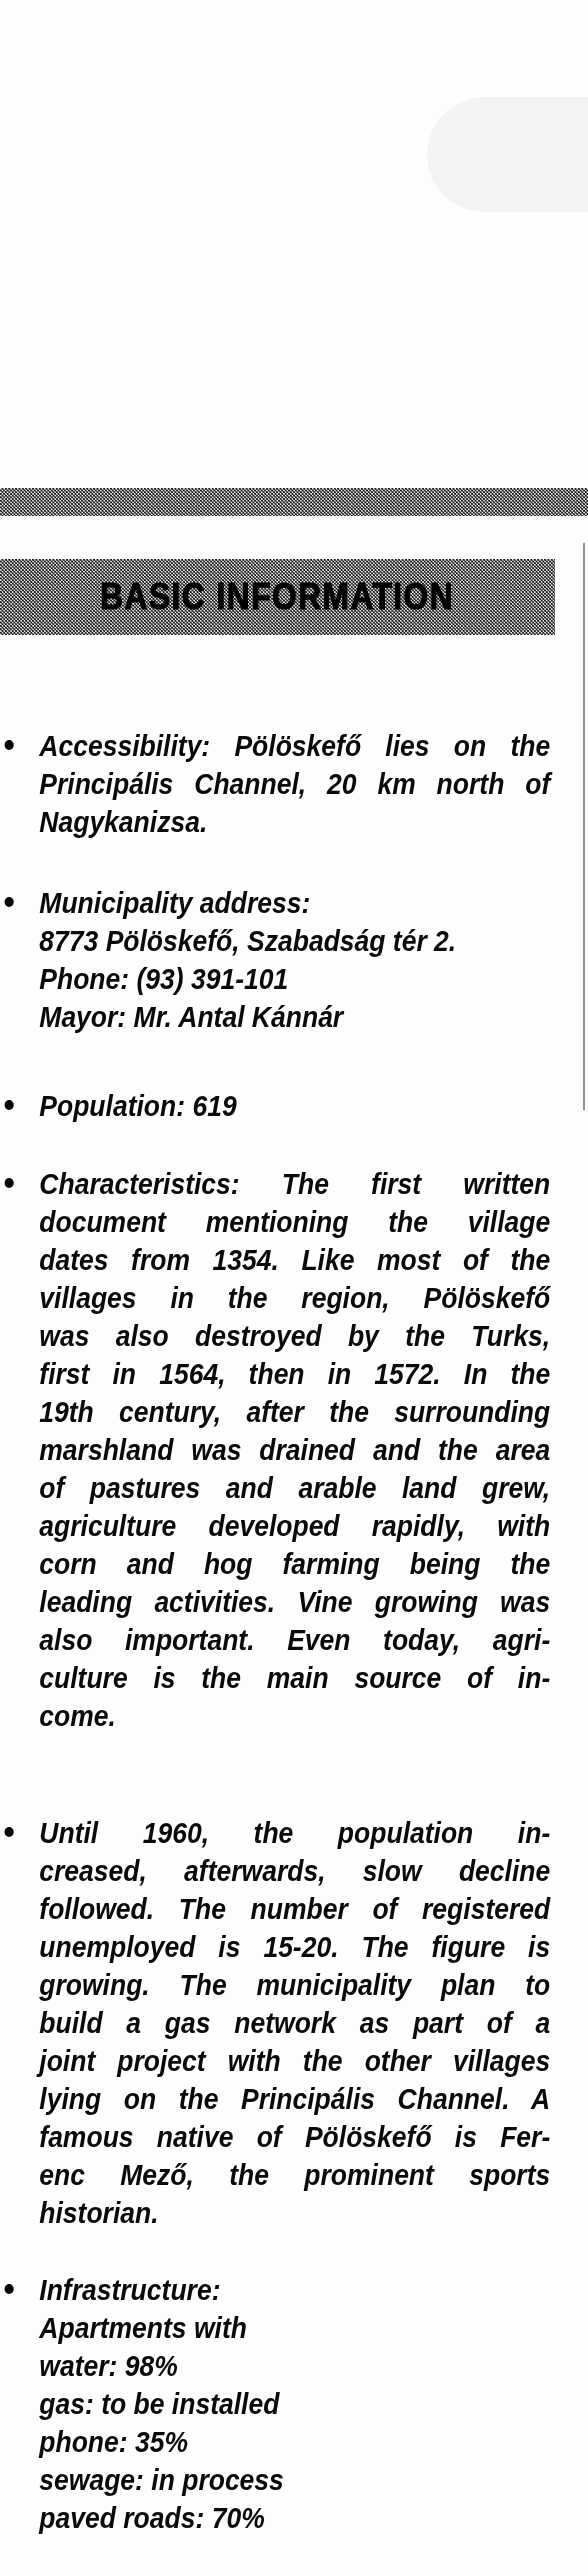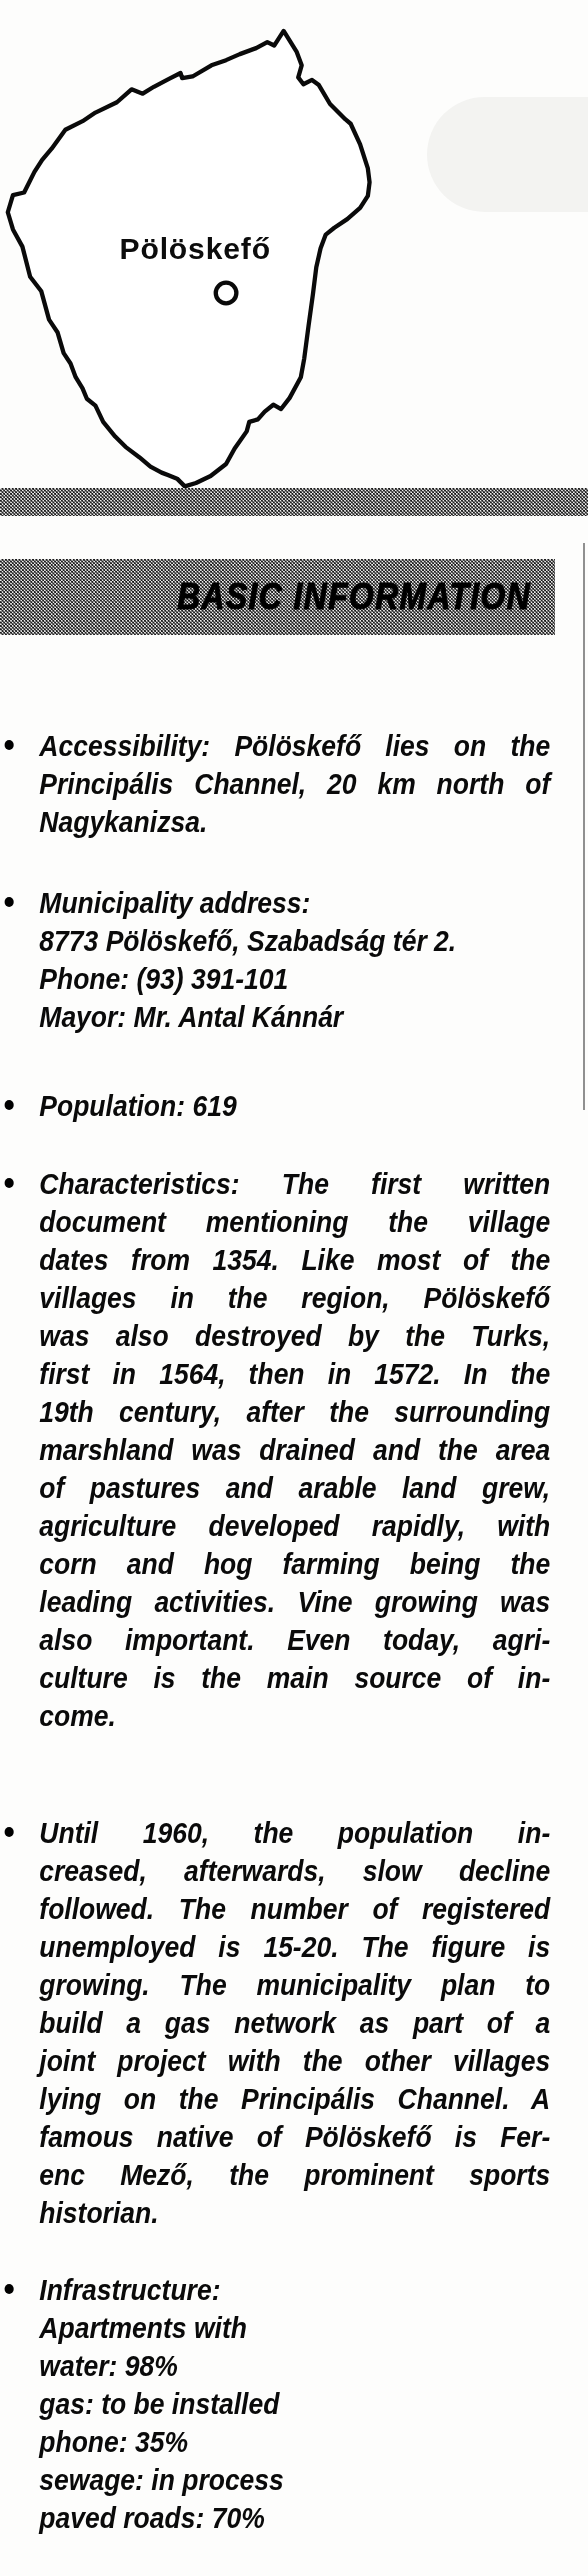--- a/index.html
+++ b/index.html
@@ -51,28 +51,6 @@
 
 <div class="page">
 
-  <div class="map-figure">
-    <svg width="404" height="507" viewBox="0 0 470 590">
-      <path class="map-outline" d="
-        M 330 36
-        L 345 60 L 351 76 L 347 90 L 353 98 L 363 93 L 371 99
-        L 384 121 L 402 139 L 408 144 L 419 168 L 428 196 L 430 212
-        L 428 228 L 419 242 L 404 255 L 389 265 L 379 273
-        L 373 289 L 368 311 L 364 343 L 359 379 L 354 417 L 350 439
-        L 337 463 L 327 476 L 318 471 L 308 479 L 300 488 L 290 491
-        L 287 502 L 273 522 L 263 540 L 245 554 L 228 562 L 215 566
-        L 206 557 L 196 553 L 188 550 L 175 543 L 162 532 L 146 520
-        L 134 508 L 120 491 L 111 472 L 101 464 L 96 452 L 88 439
-        L 82 423 L 74 411 L 67 387 L 57 372 L 48 339 L 35 322
-        L 26 287 L 15 267 L 9 247 L 15 227 L 28 224 L 40 200
-        L 49 186 L 60 173 L 76 151 L 96 141 L 111 131 L 136 119
-        L 153 104 L 166 109 L 179 101 L 196 92 L 210 85 L 212 91
-        L 224 89 L 246 76 L 263 70 L 279 63 L 298 56 L 311 49
-        L 319 53 Z"></path>
-      <circle class="village-marker" cx="263" cy="341" r="12"></circle>
-      <text class="map-label" x="139" y="301">Pölöskefő</text>
-    </svg>
-  </div>
 
   <div class="blob"></div>
 

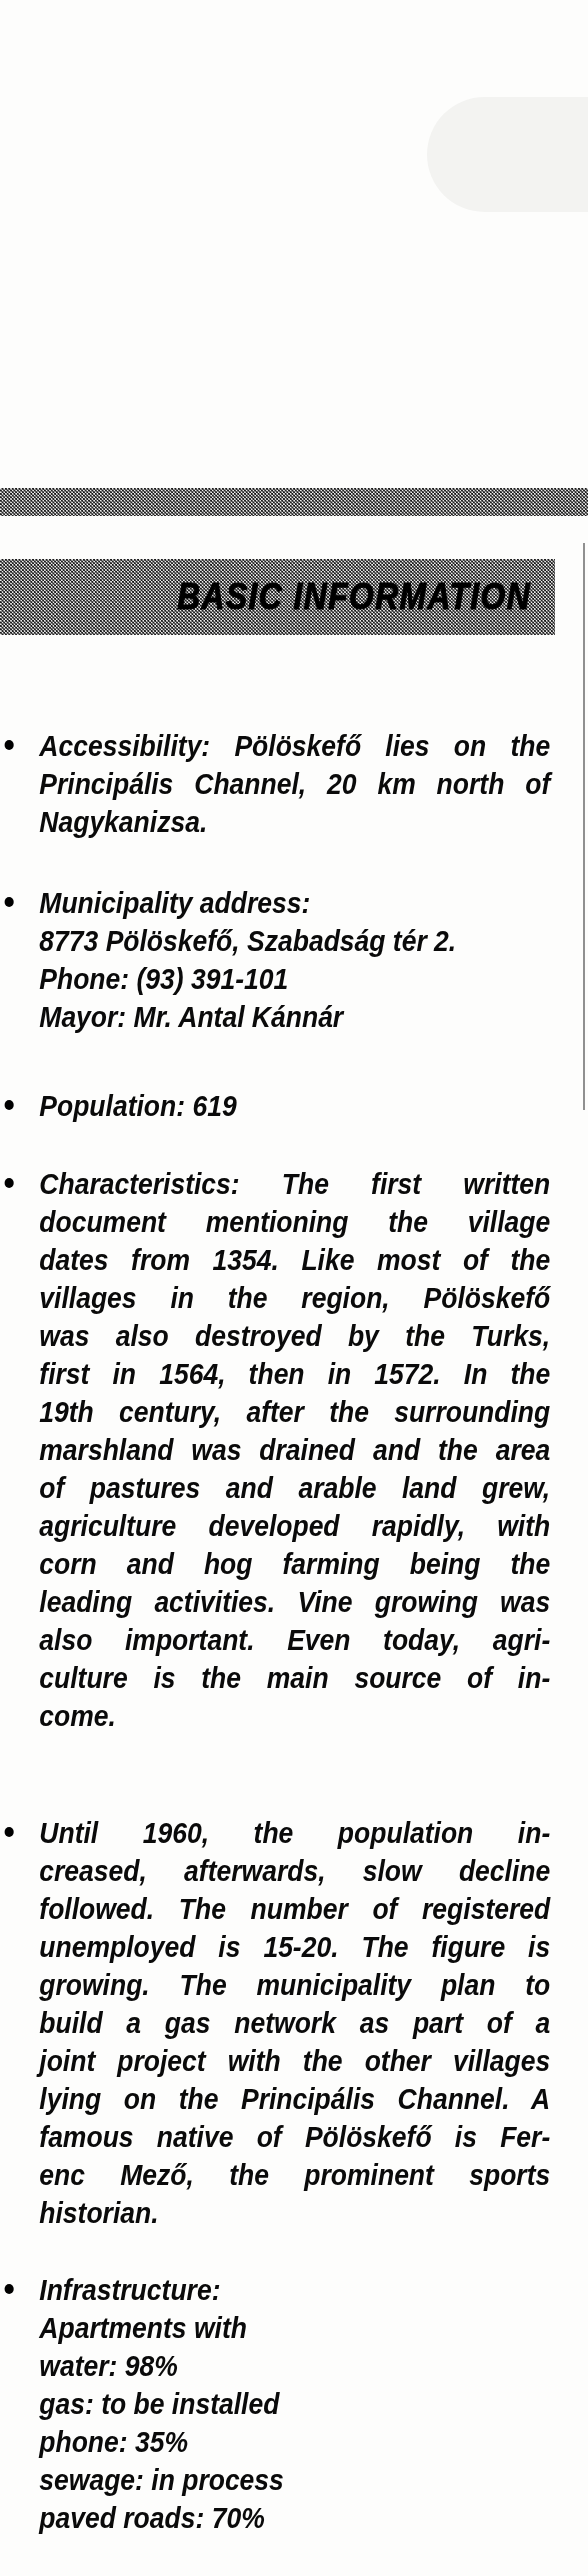--- a/index.html
+++ b/index.html
@@ -27,7 +27,7 @@
   }
   .band { position:absolute; left:0; top:488px; width:588px; height:28px; }
   .title-box { position:absolute; left:0; top:559px; width:555px; height:76px;
-               display:flex; align-items:center; justify-content:flex-end;font-style:italic; }
+               display:flex; align-items:center; justify-content:center; }
   .title-text {
     font-size:36px; font-weight:700; color:#000;
     letter-spacing:1.7px; -webkit-text-stroke:1.1px #000;

